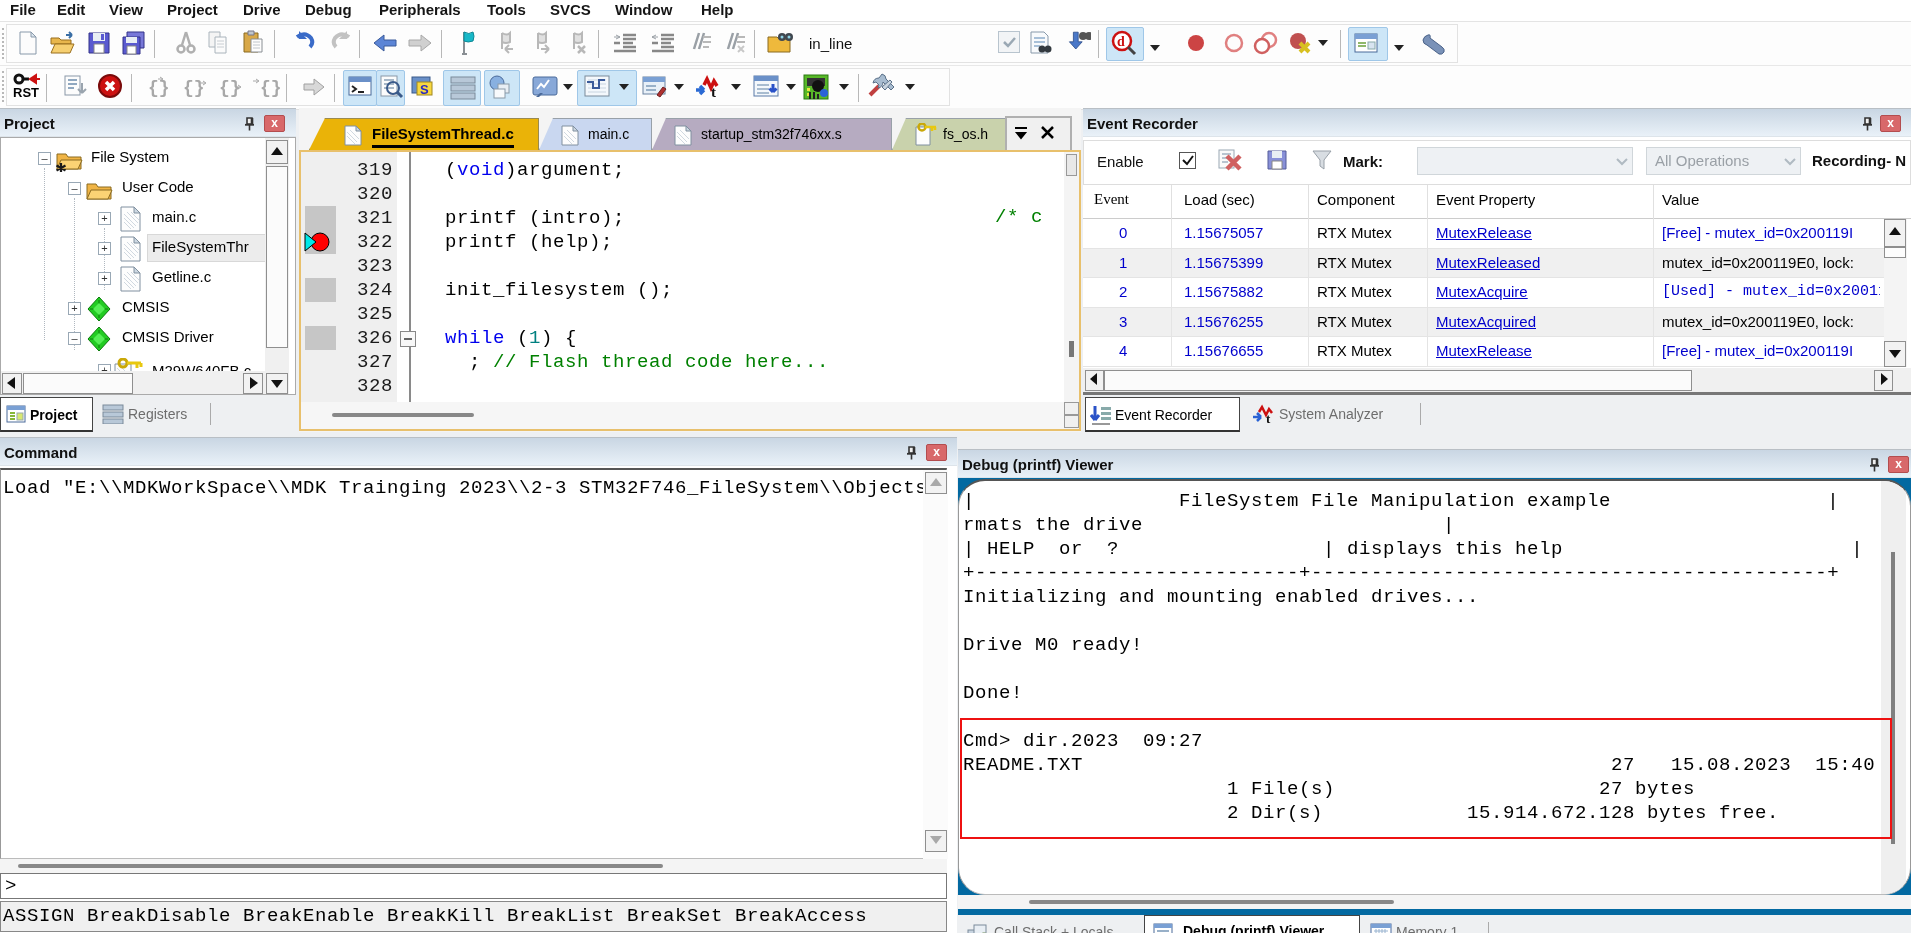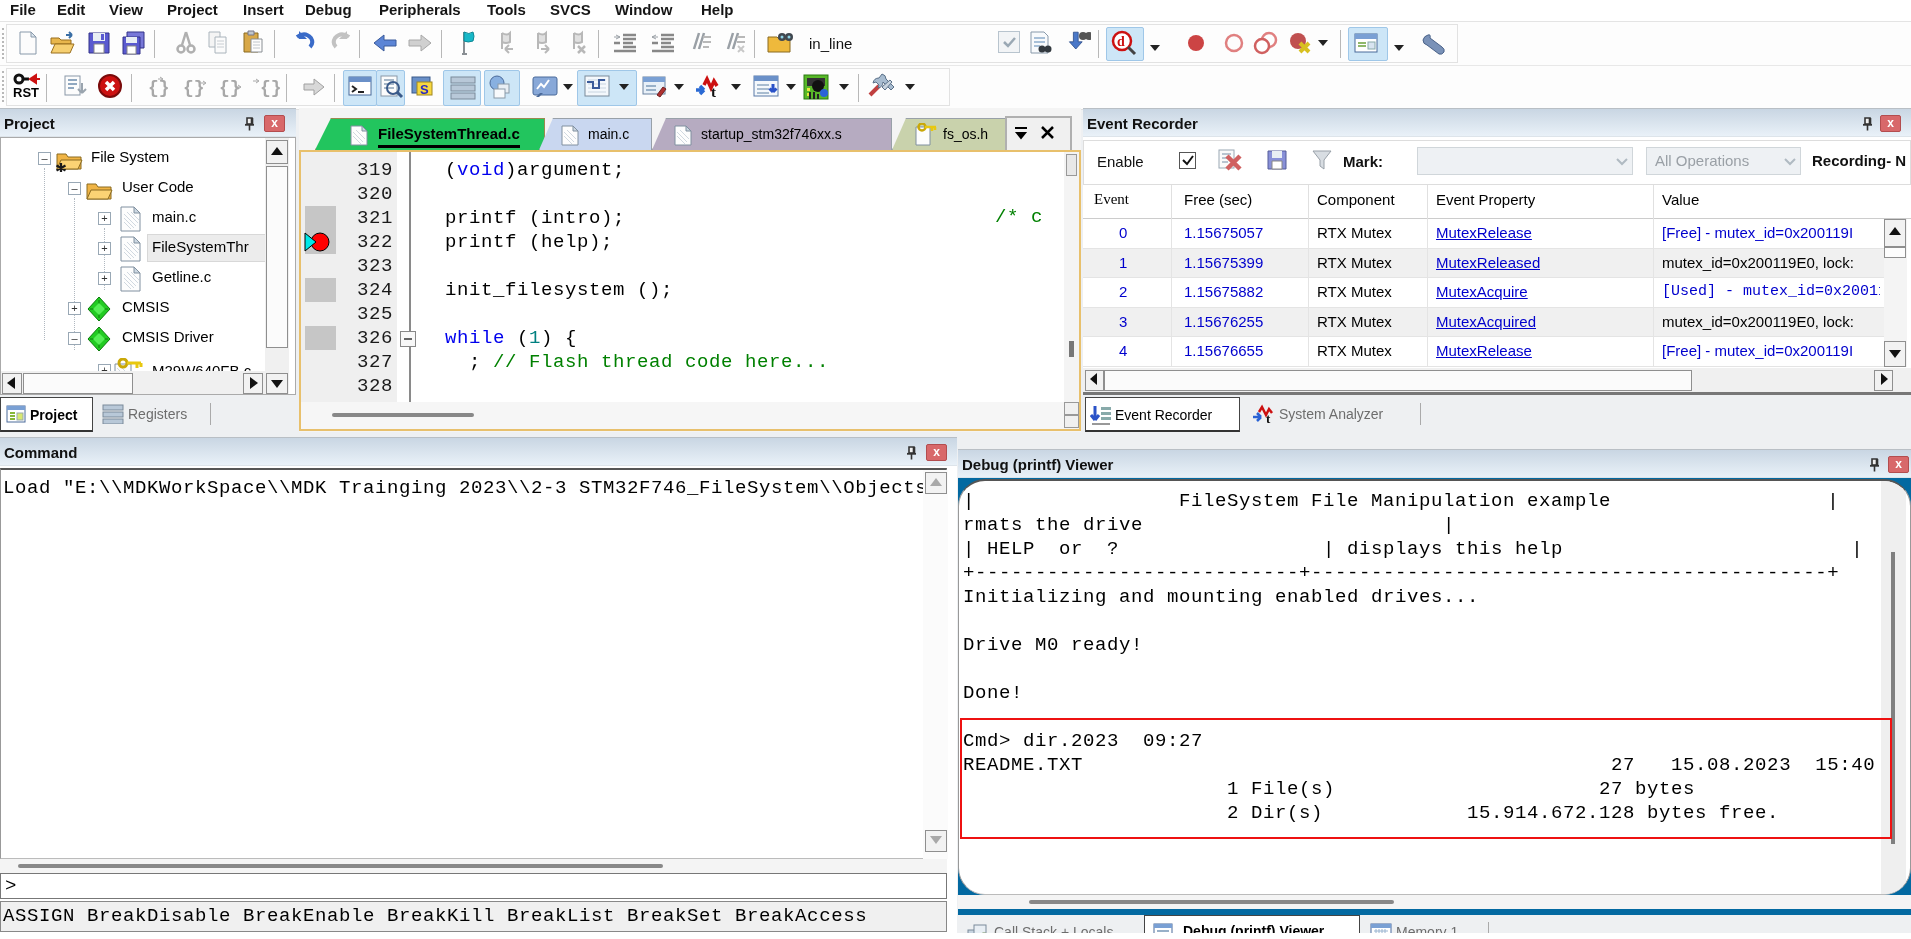--- a/index.html
+++ b/index.html
@@ -50,7 +50,7 @@
       <span style="left:57px">Edit</span>
       <span style="left:109px">View</span>
       <span style="left:167px">Project</span>
-      <span style="left:243px">Insert</span>
+      <span style="left:243px">Drive</span>
       <span style="left:305px">Debug</span>
       <span style="left:379px">Peripherals</span>
       <span style="left:487px">Tools</span>

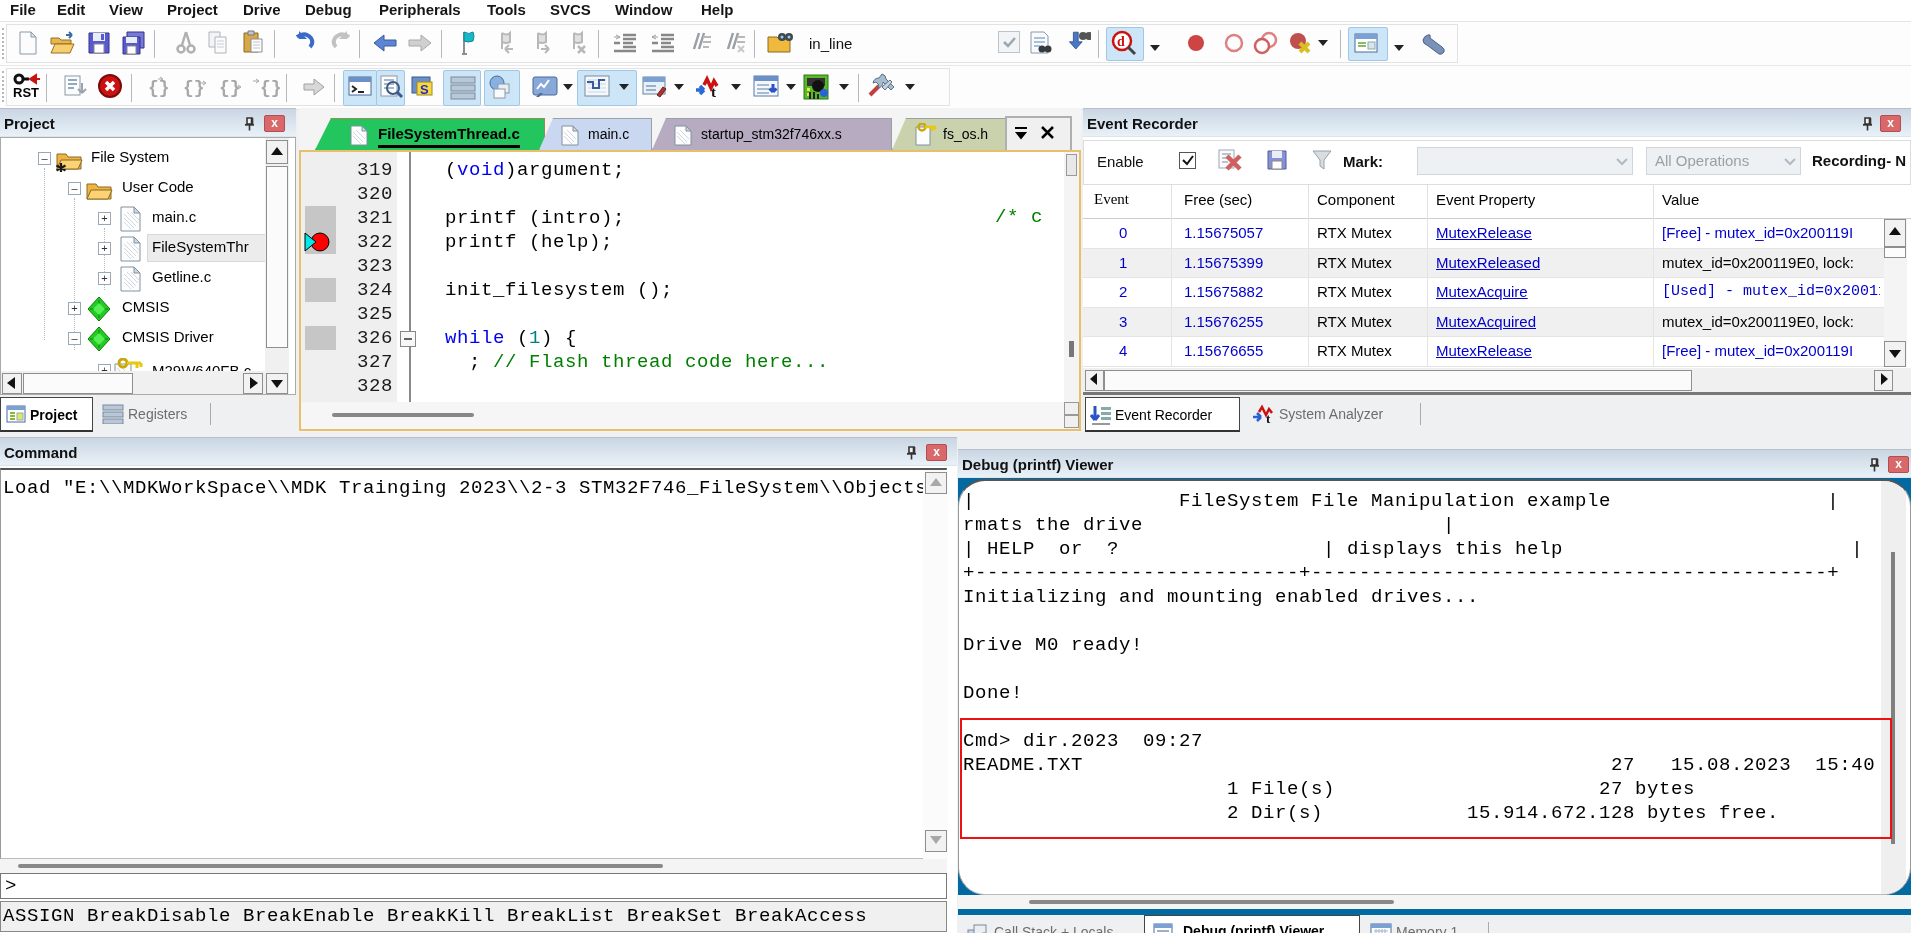--- a/index.html
+++ b/index.html
@@ -482,7 +482,7 @@
 
   <div id="editor" class="abs" style="left:299px;top:108px;width:782px;height:324px;background:#f4f4f4;">
 
-    <div class="etab" style="left:16px;width:230px;background:#22c55e;clip-path:polygon(16px 0,100% 0,100% 100%,0 100%);border-color:#9a8a50;">
+    <div class="etab" style="left:10px;width:230px;background:#eab308;clip-path:polygon(16px 0,100% 0,100% 100%,0 100%);border-color:#9a8a50;">
       <svg class="abs" style="left:33px;top:6px;width:20px;height:22px;">
           <path d="M2 1 h11 l5 5 v14 h-16z" fill="#fdfdfd" stroke="#8090a0"></path>
           <path d="M13 1 l5 5 h-5z" fill="#cdd8e2" stroke="#8090a0"></path>

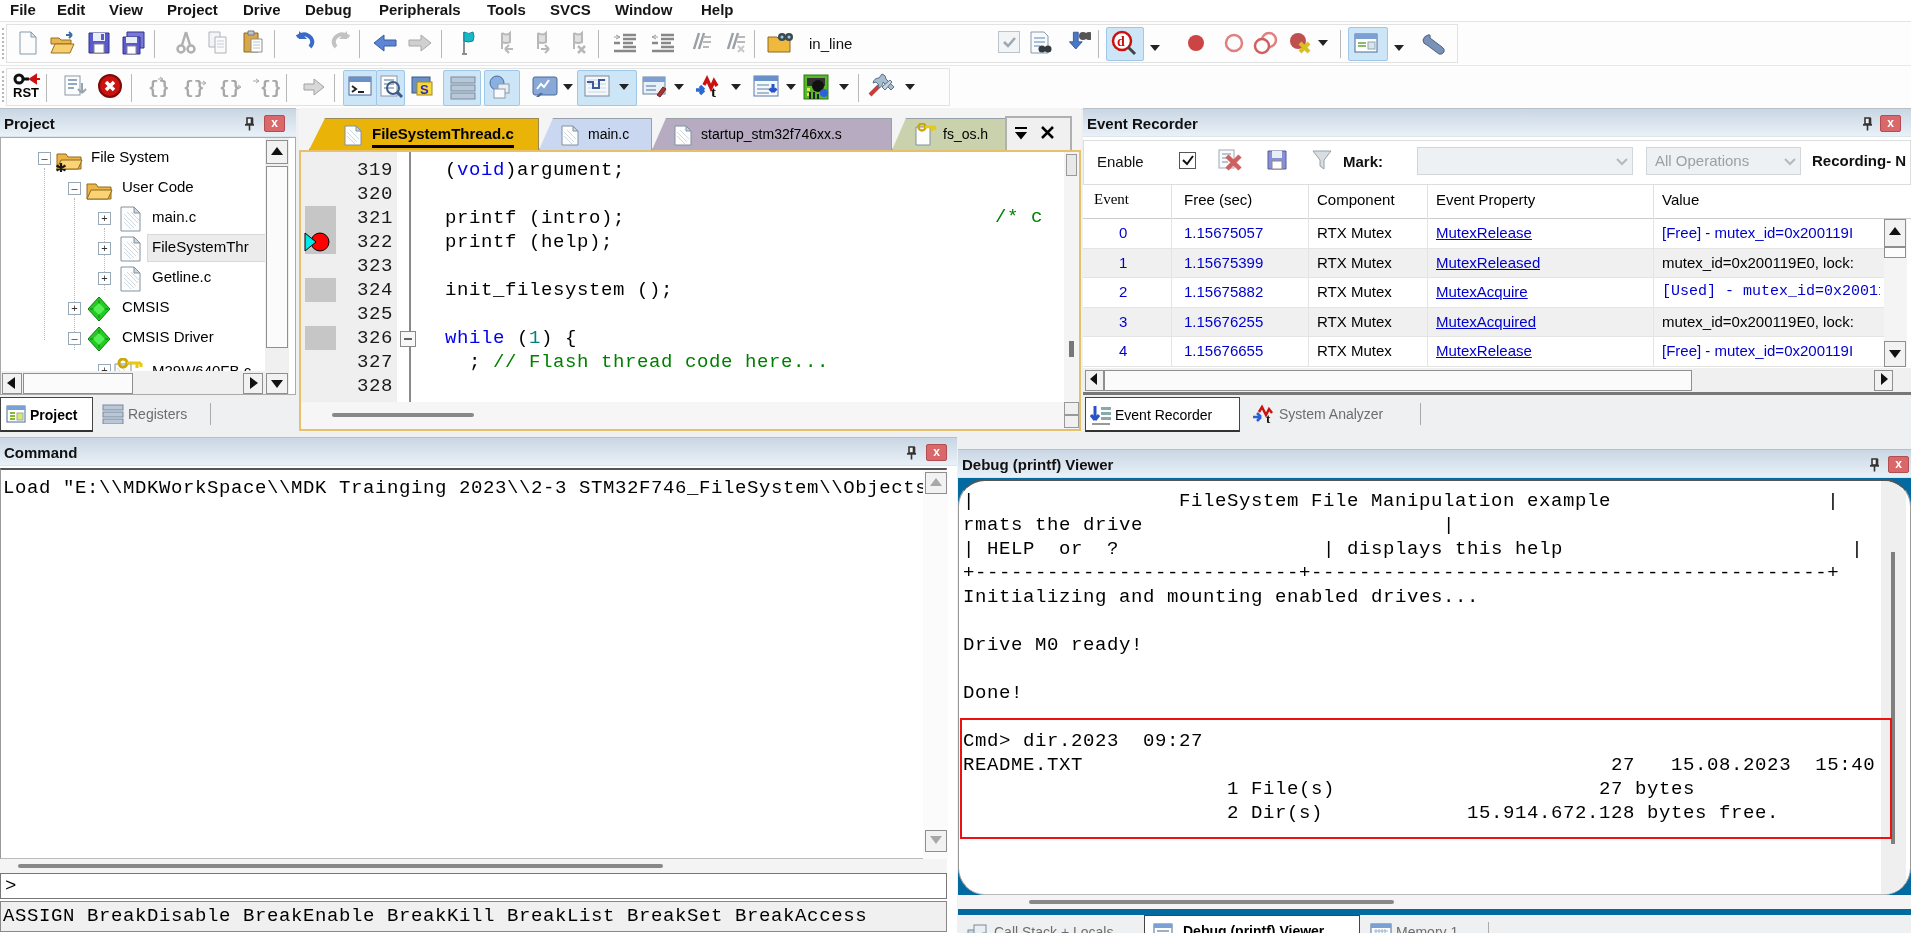--- a/index.html
+++ b/index.html
@@ -621,7 +621,7 @@
 
     <div class="abs" style="left:0;top:77px;width:828px;height:34px;background:#fff;border-bottom:1px solid #ccc;">
       <span class="er-cell" style="left:11px;top:6px;font-family:Liberation Serif, serif;">Event</span>
-      <span class="er-cell" style="left:101px;top:6px;">Free (sec)</span>
+      <span class="er-cell" style="left:101px;top:6px;">Load (sec)</span>
       <span class="er-cell" style="left:234px;top:6px;">Component</span>
       <span class="er-cell" style="left:353px;top:6px;">Event Property</span>
       <span class="er-cell" style="left:579px;top:6px;">Value</span>

